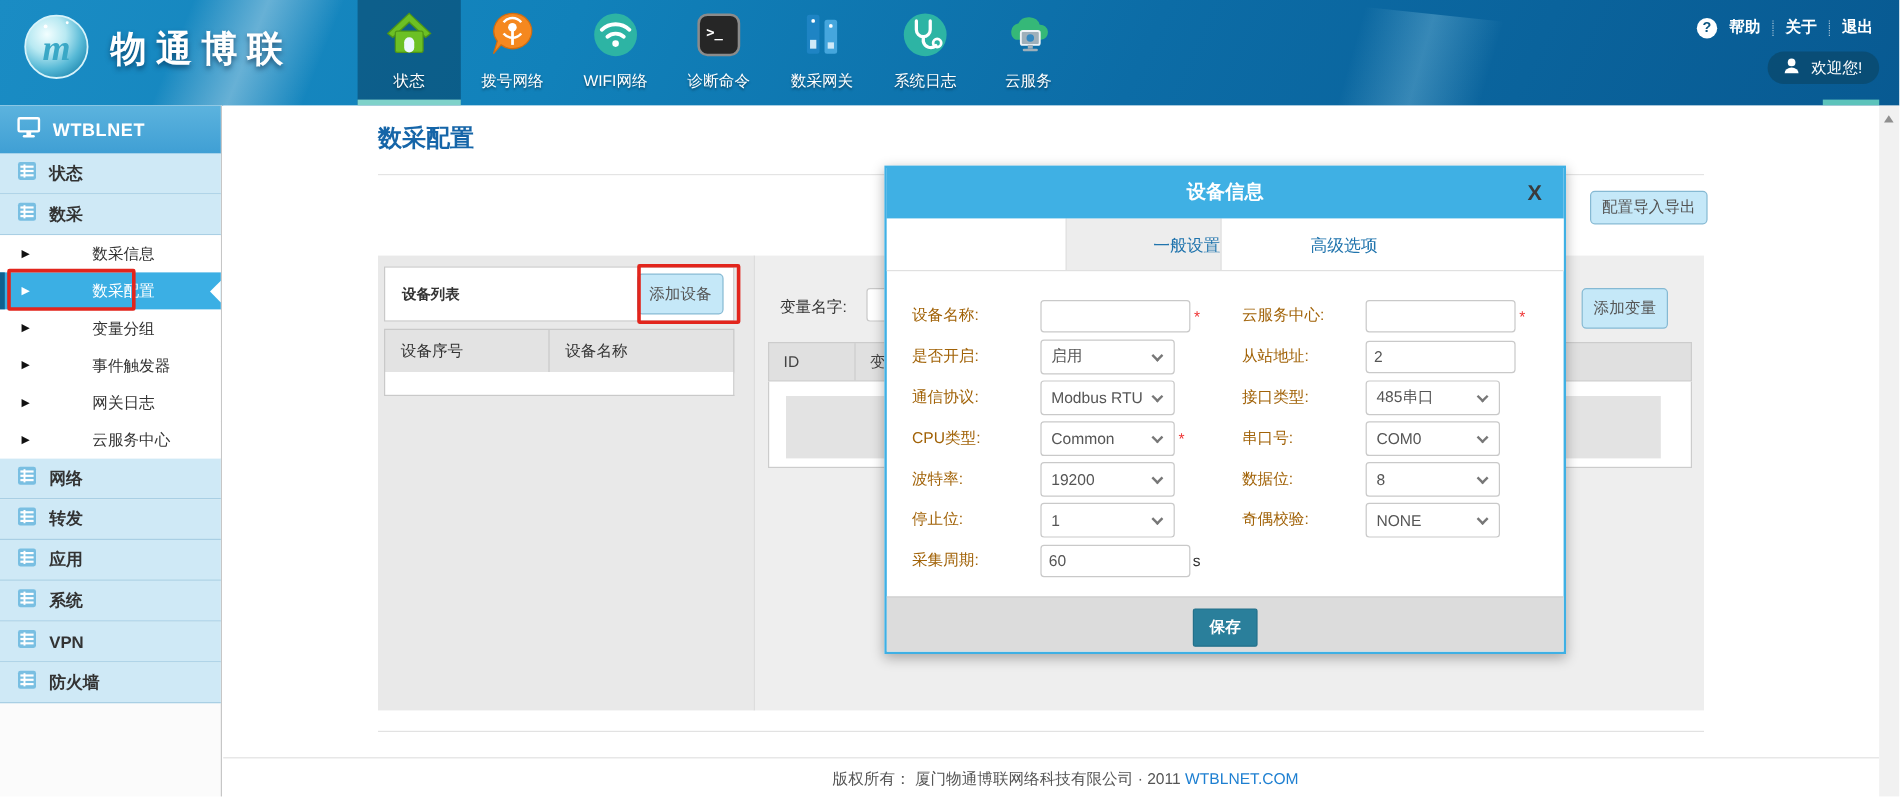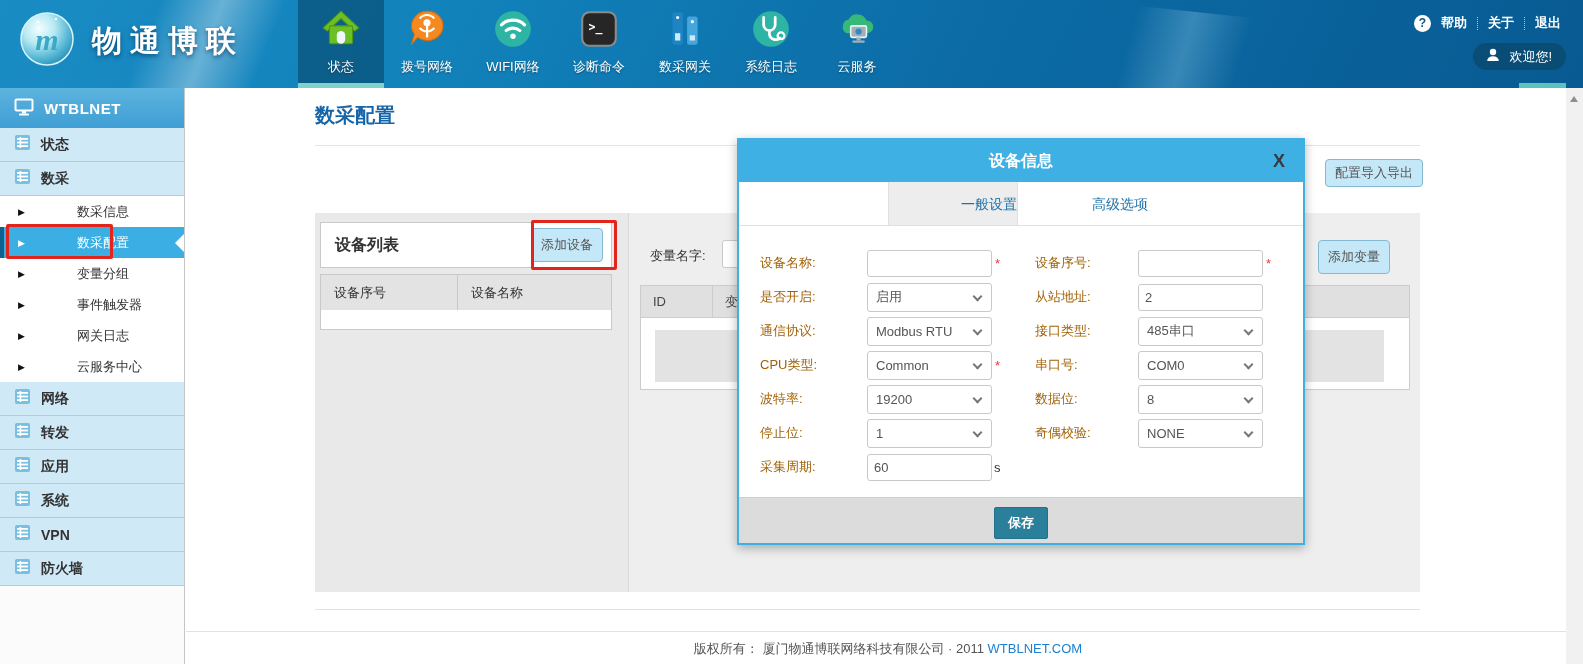--- a/index.html
+++ b/index.html
@@ -74,7 +74,7 @@
 
   .dev-headbox { position:absolute; left:5px; top:9px; width:292px; height:46px; background:#fff;
     border:1px solid #c9c9c9; display:flex; align-items:center; }
-  .dev-headbox .dev-title { font-size:16px; font-weight:bold; color:#333; padding-left:14px; flex:1; }
+  .dev-headbox .dev-title { font-size:12px; font-weight:bold; color:#333; padding-left:14px; flex:1; }
   .small-btn { background:#c5e8f8; border:1px solid #85b9d3; border-radius:4px; color:#555;
     font-size:13px; padding:7px 9px; cursor:pointer; }
   .dev-headbox .small-btn { margin-right:8px; }

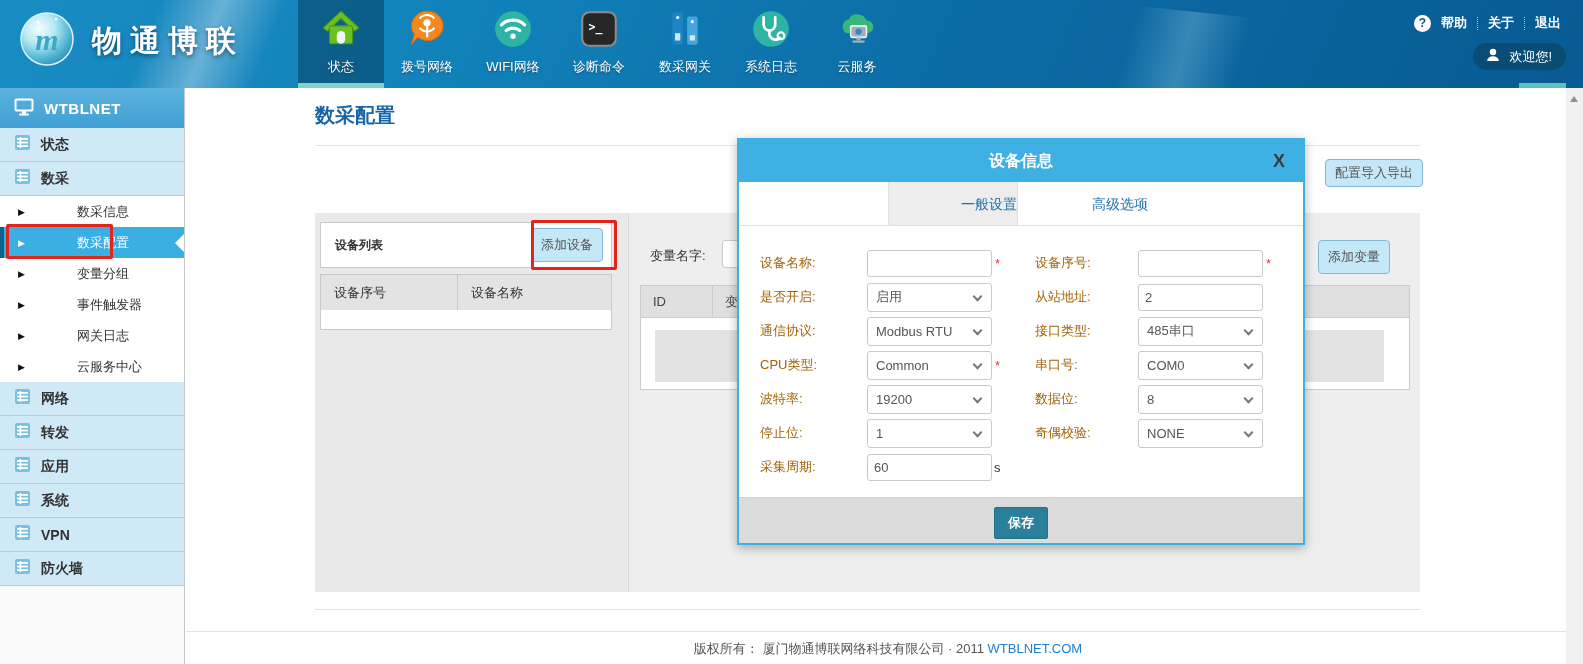--- a/index.html
+++ b/index.html
@@ -499,7 +499,7 @@
 
       <div class="fcol right">
         <div class="frow">
-          <span class="flabel">设备序号:</span>
+          <span class="flabel">云服务中心:</span>
           <input class="finput" value="" style="">
           <span class="req">*</span>
         </div>

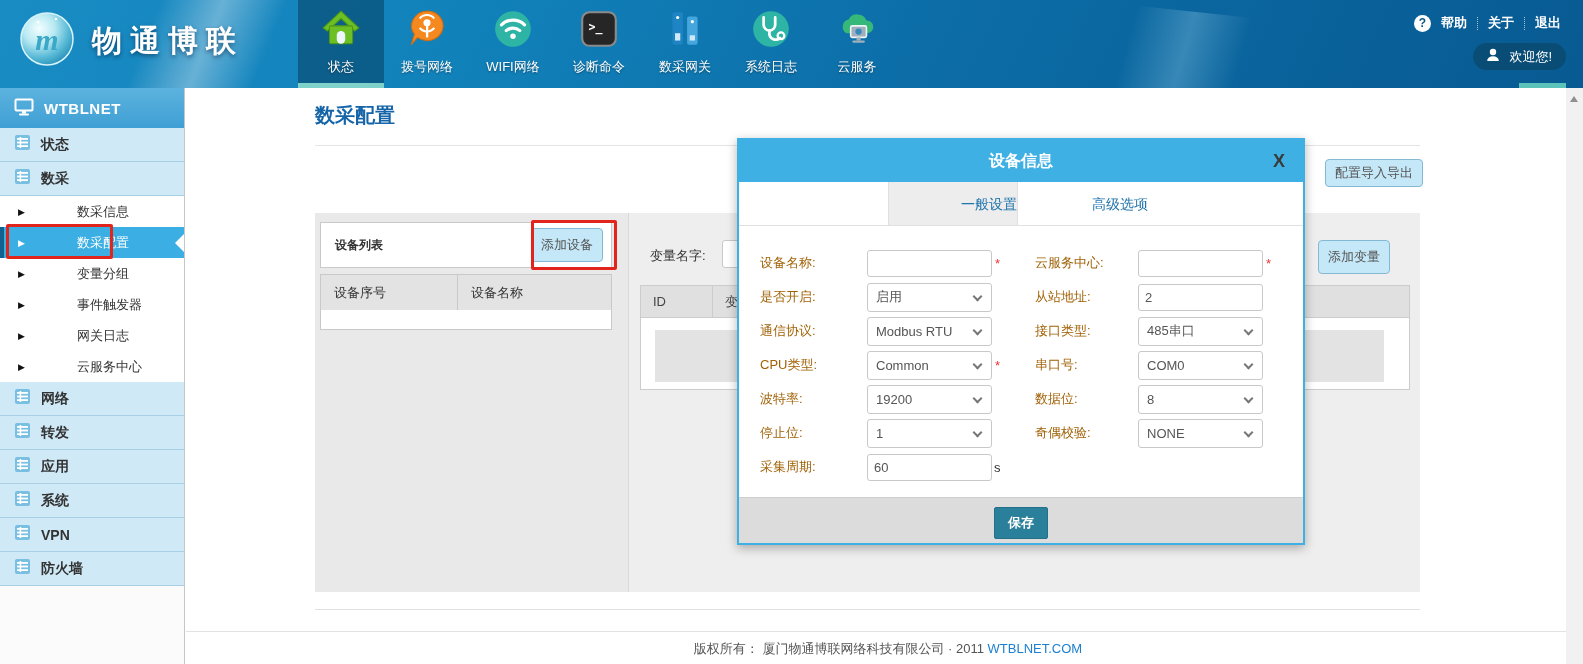--- a/index.html
+++ b/index.html
@@ -124,7 +124,7 @@
   .fcol.right .flabel { width:103px; }
   .finput { width:125px; height:27px; border:1px solid #c9c9c9; border-radius:3px; font-size:13px;
     color:#555; padding:0 6px; background:#fff; }
-  .fselect { width:125px; height:29px; border:1px solid #c9c9c9; border-radius:3px; background:#fff;
+  .fselect { width:112px; height:29px; border:1px solid #c9c9c9; border-radius:3px; background:#fff;
     position:relative; display:flex; align-items:center; padding:0 22px 0 8px; font-size:13px; color:#555; cursor:pointer; }
   .chev { position:absolute; right:10px; top:9px; width:7px; height:7px;
     border-right:2px solid #777; border-bottom:2px solid #777; transform:rotate(45deg); }

